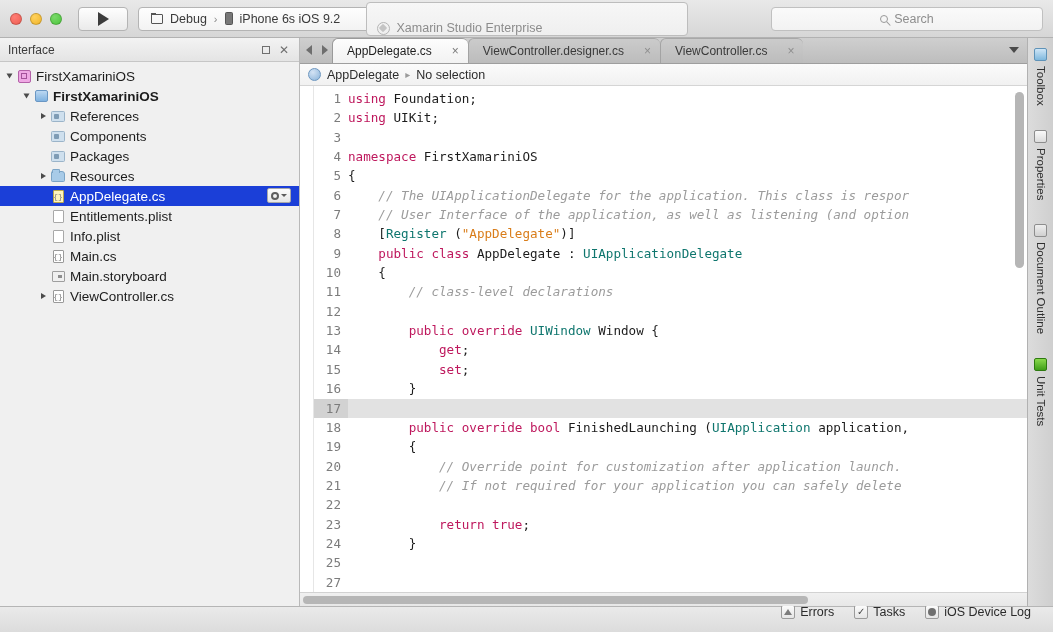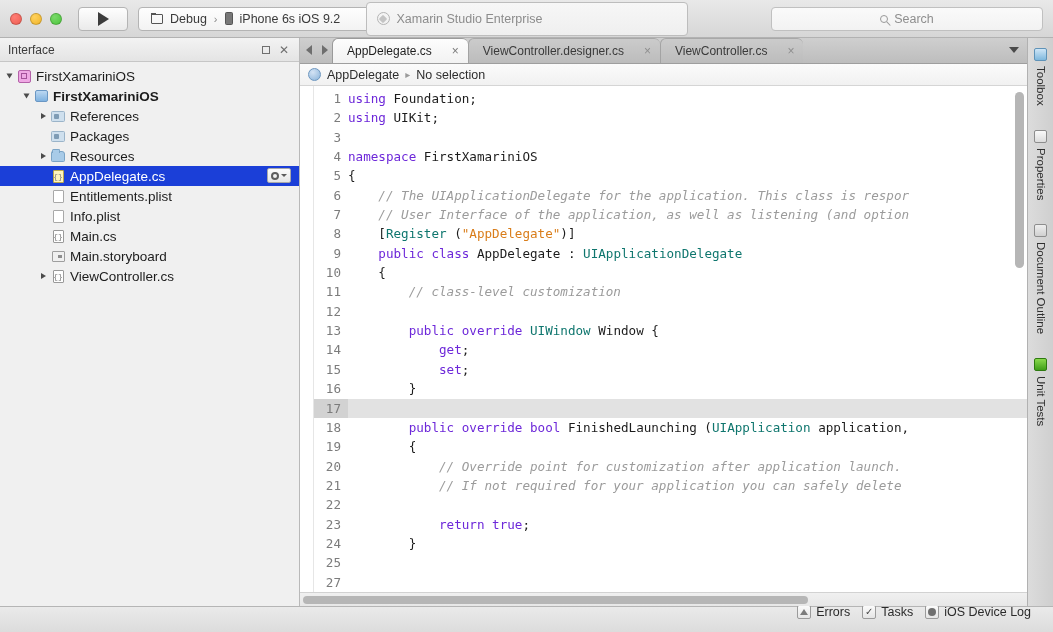--- a/index.html
+++ b/index.html
@@ -75,7 +75,7 @@
     width: 322px; height: 34px;
     background: linear-gradient(to bottom, #f7f7f7, #efefef);
     border: 1px solid #bdbdbd; border-radius: 4px;
-    display: flex; align-items: center; gap: 7px;
+    display: flex; align-items: flex-end; gap: 7px;
     padding: 0 10px;
     font-size: 12.5px; color: #8c8c8c;
   }

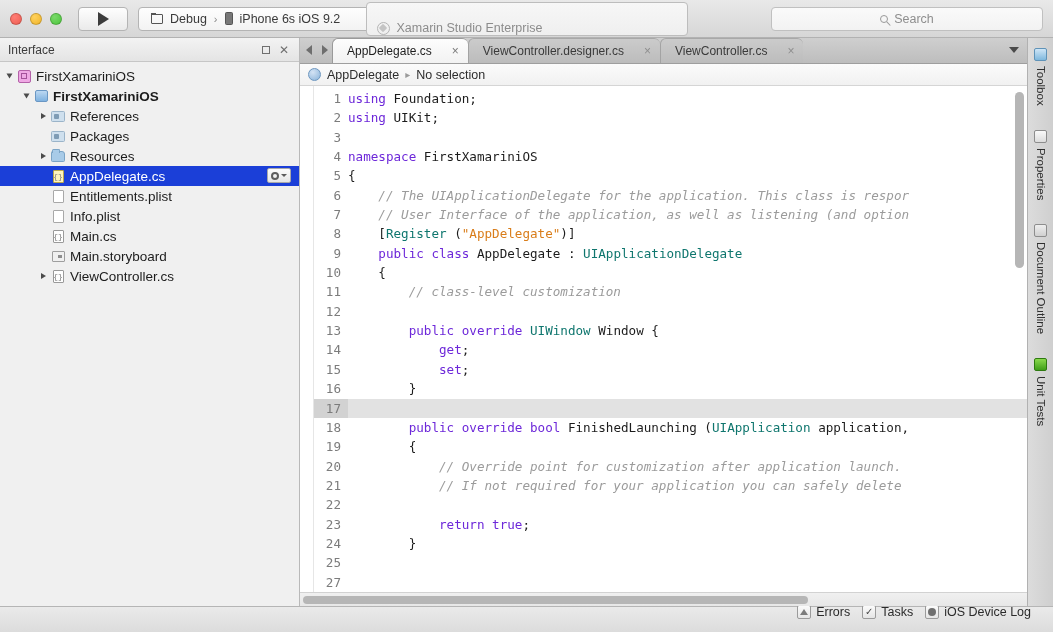--- a/index.html
+++ b/index.html
@@ -252,7 +252,7 @@
   .cline.hl .gut { background: #d2d2d2; }
   .ctxt { flex: 1 1 auto; }
 
-  .k { color: #6d28d9; }        
+  .k { color: #be185d; }        
   .t { color: #0f766e; }        
   .s { color: #d97d1a; }        
   .c { color: #9b9b9b; font-style: italic; }  

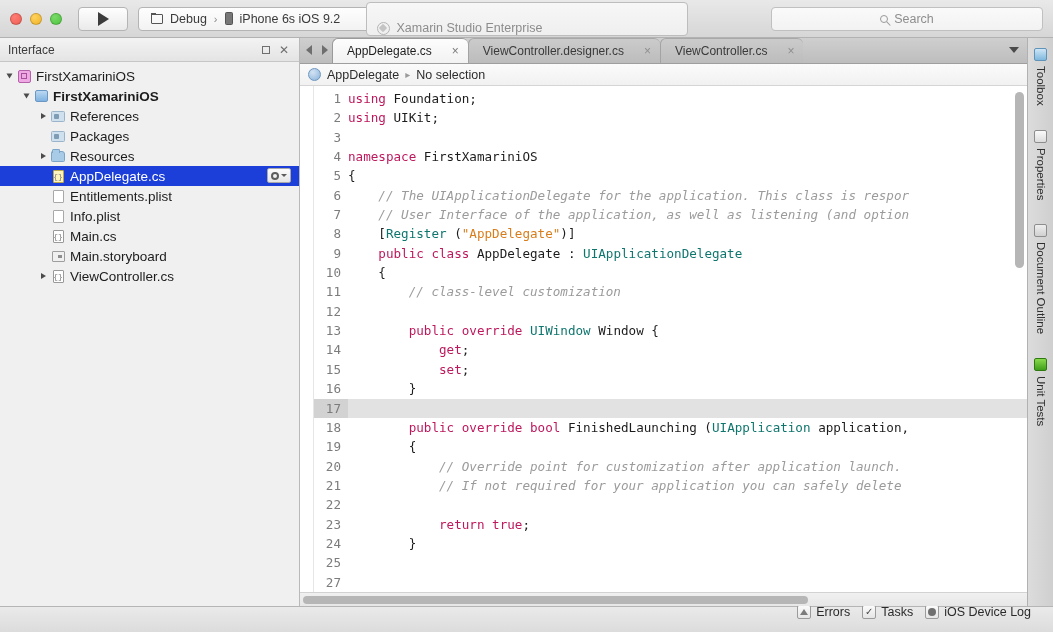--- a/index.html
+++ b/index.html
@@ -395,6 +395,13 @@
           <span class="nlabel">References</span>
         </div>
 
+        <div class="node" style="padding-left:37px;">
+          <span class="twisty"></span>
+          <span class="nic">
+              <span class="ic-folder-ref"></span>
+            </span>
+          <span class="nlabel">Components</span>
+        </div>
 
         <div class="node" style="padding-left:37px;">
           <span class="twisty"></span>

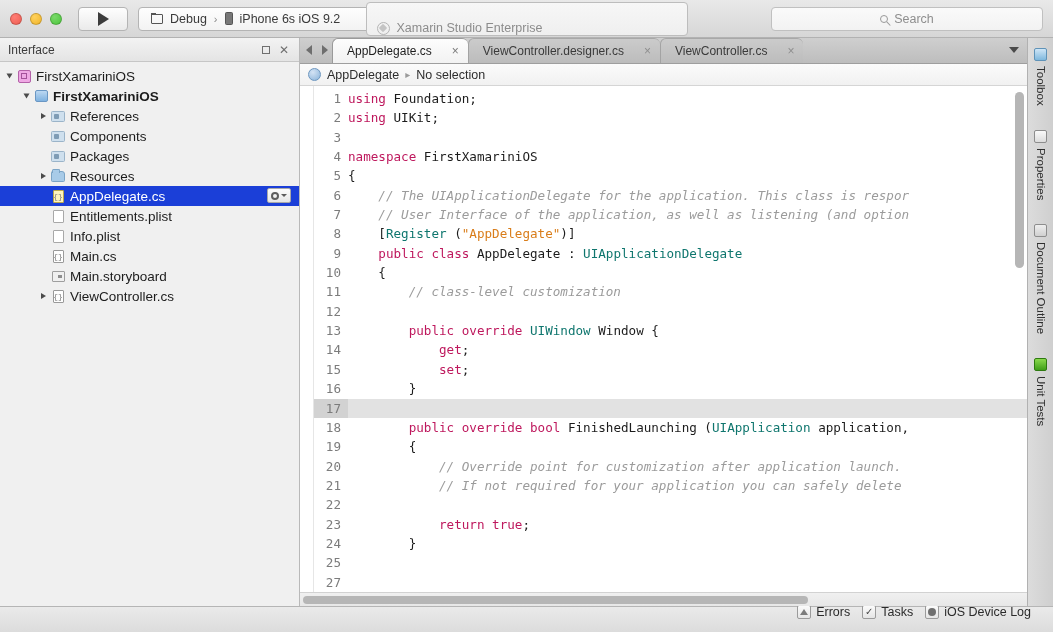--- a/index.html
+++ b/index.html
@@ -522,7 +522,7 @@
             <div class="cline"><span class="gut">8</span><span class="ctxt"><span class="p">    [</span><span class="t">Register</span><span class="p"> (</span><span class="s">"AppDelegate"</span><span class="p">)]</span></span></div>
             <div class="cline"><span class="gut">9</span><span class="ctxt"><span class="k">    public class</span><span class="p"> AppDelegate : </span><span class="t">UIApplicationDelegate</span></span></div>
             <div class="cline"><span class="gut">10</span><span class="ctxt"><span class="p">    {</span></span></div>
-            <div class="cline"><span class="gut">11</span><span class="ctxt"><span class="c">        // class-level customization</span></span></div>
+            <div class="cline"><span class="gut">11</span><span class="ctxt"><span class="c">        // class-level declarations</span></span></div>
             <div class="cline"><span class="gut">12</span><span class="ctxt"></span></div>
             <div class="cline"><span class="gut">13</span><span class="ctxt"><span class="k">        public override </span><span class="t">UIWindow</span><span class="p"> Window {</span></span></div>
             <div class="cline"><span class="gut">14</span><span class="ctxt"><span class="k">            get</span><span class="p">;</span></span></div>

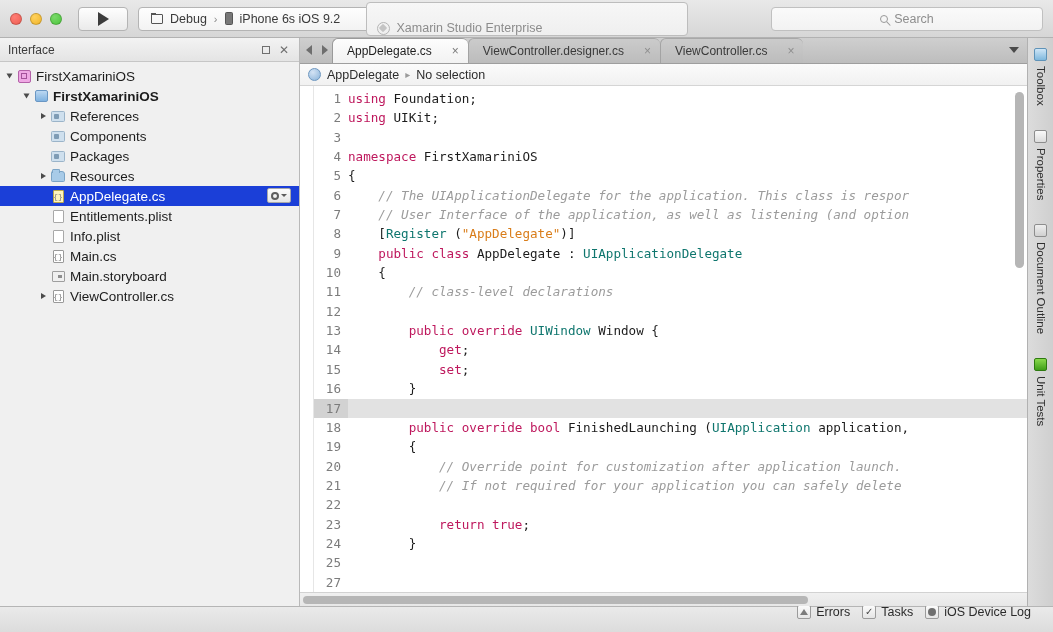--- a/index.html
+++ b/index.html
@@ -303,7 +303,7 @@
     background: linear-gradient(to bottom,#eaeaea,#dcdcdc);
     border-top: 1px solid #b5b5b5;
     display: flex; align-items: center; justify-content: flex-end;
-    gap: 12px; padding: 0 22px 15px 10px;
+    gap: 20px; padding: 0 22px 15px 10px;
     font-size: 12.5px; color: #2b2b2b;
   }
   .sb-item { display: flex; align-items: center; gap: 5px; }

